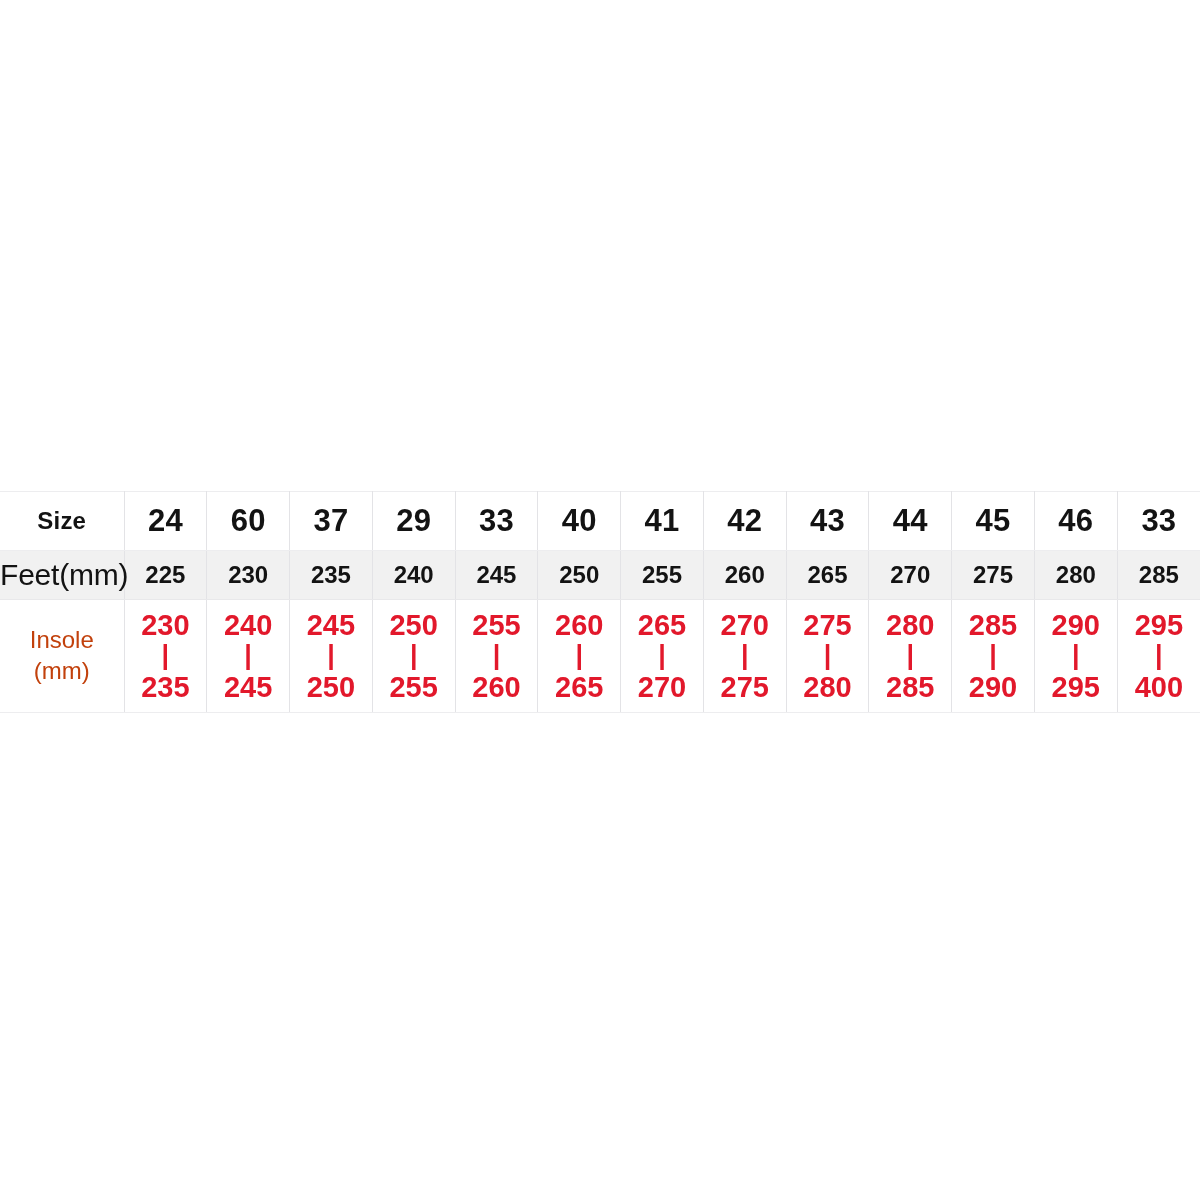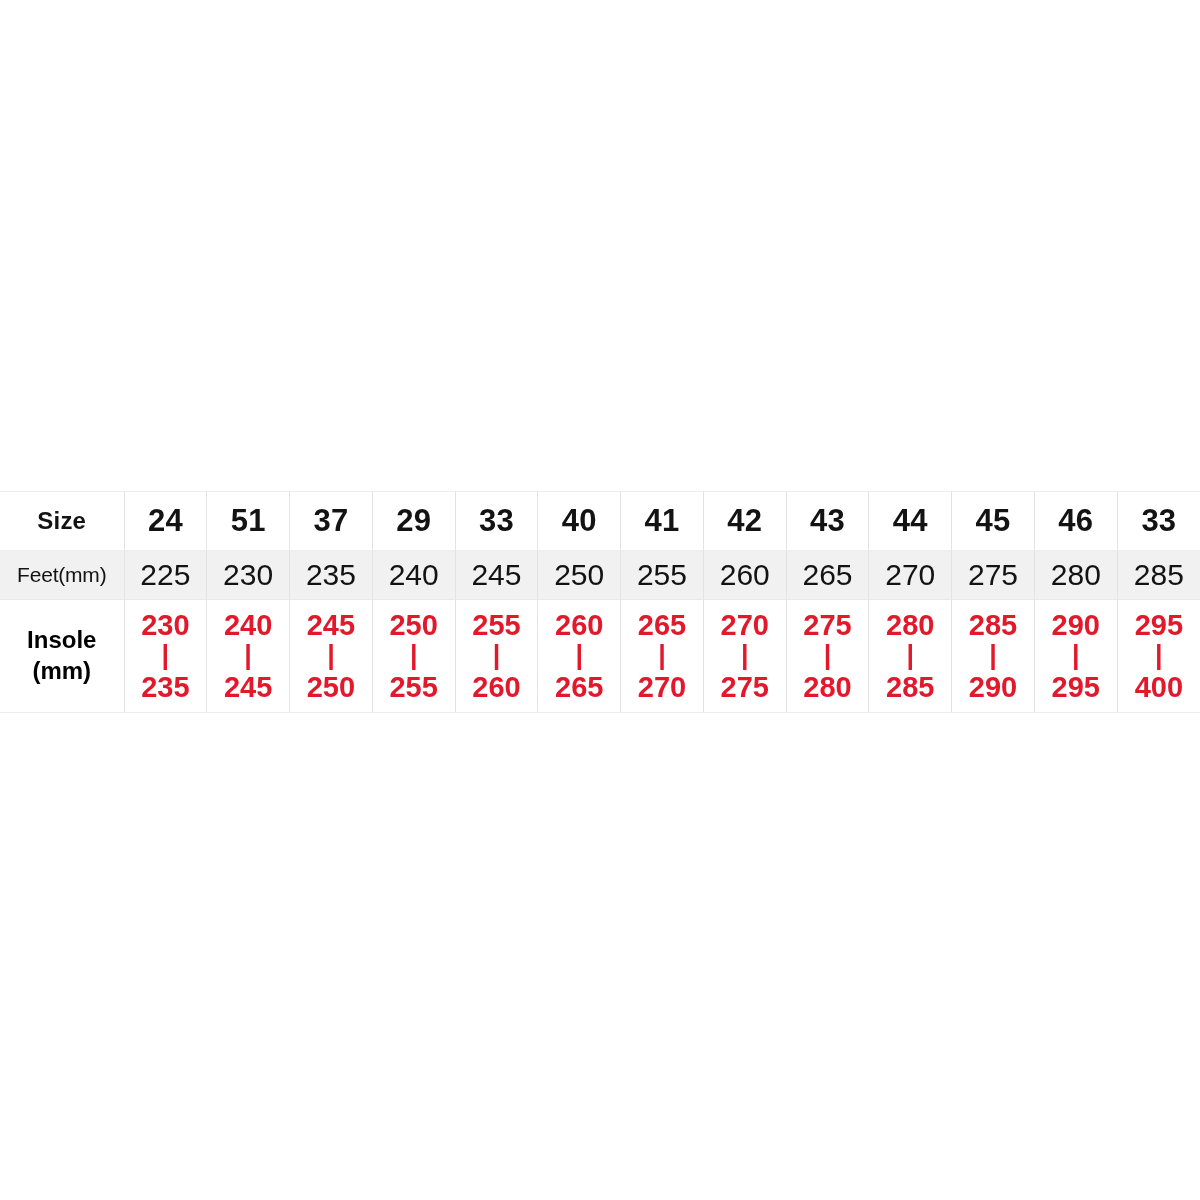--- a/index.html
+++ b/index.html
@@ -137,7 +137,7 @@
         <tr class="row-size">
           <td class="rowlabel">Size</td>
           <td>24</td>
-          <td>51</td>
+          <td>60</td>
           <td>37</td>
           <td>29</td>
           <td>33</td>

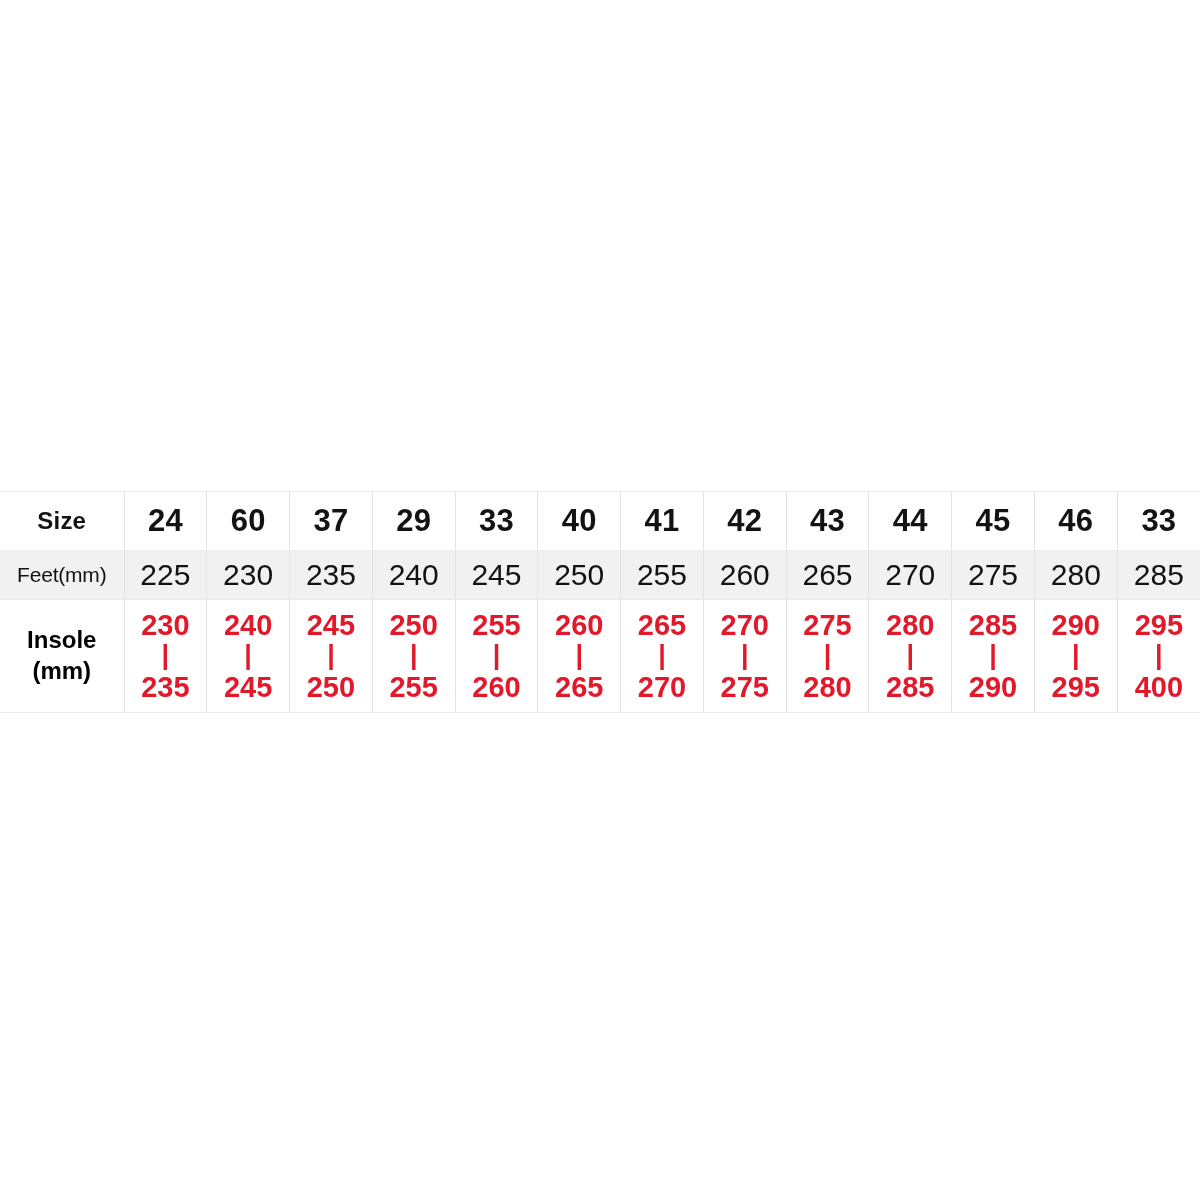--- a/index.html
+++ b/index.html
@@ -77,7 +77,7 @@
     border-bottom-color: #e8e8ea;
   }
   tr.row-feet td.rowlabel {
-    font-size: 21px;
+    font-size: 30px;
     font-weight: normal;
     letter-spacing: -0.2px;
   }

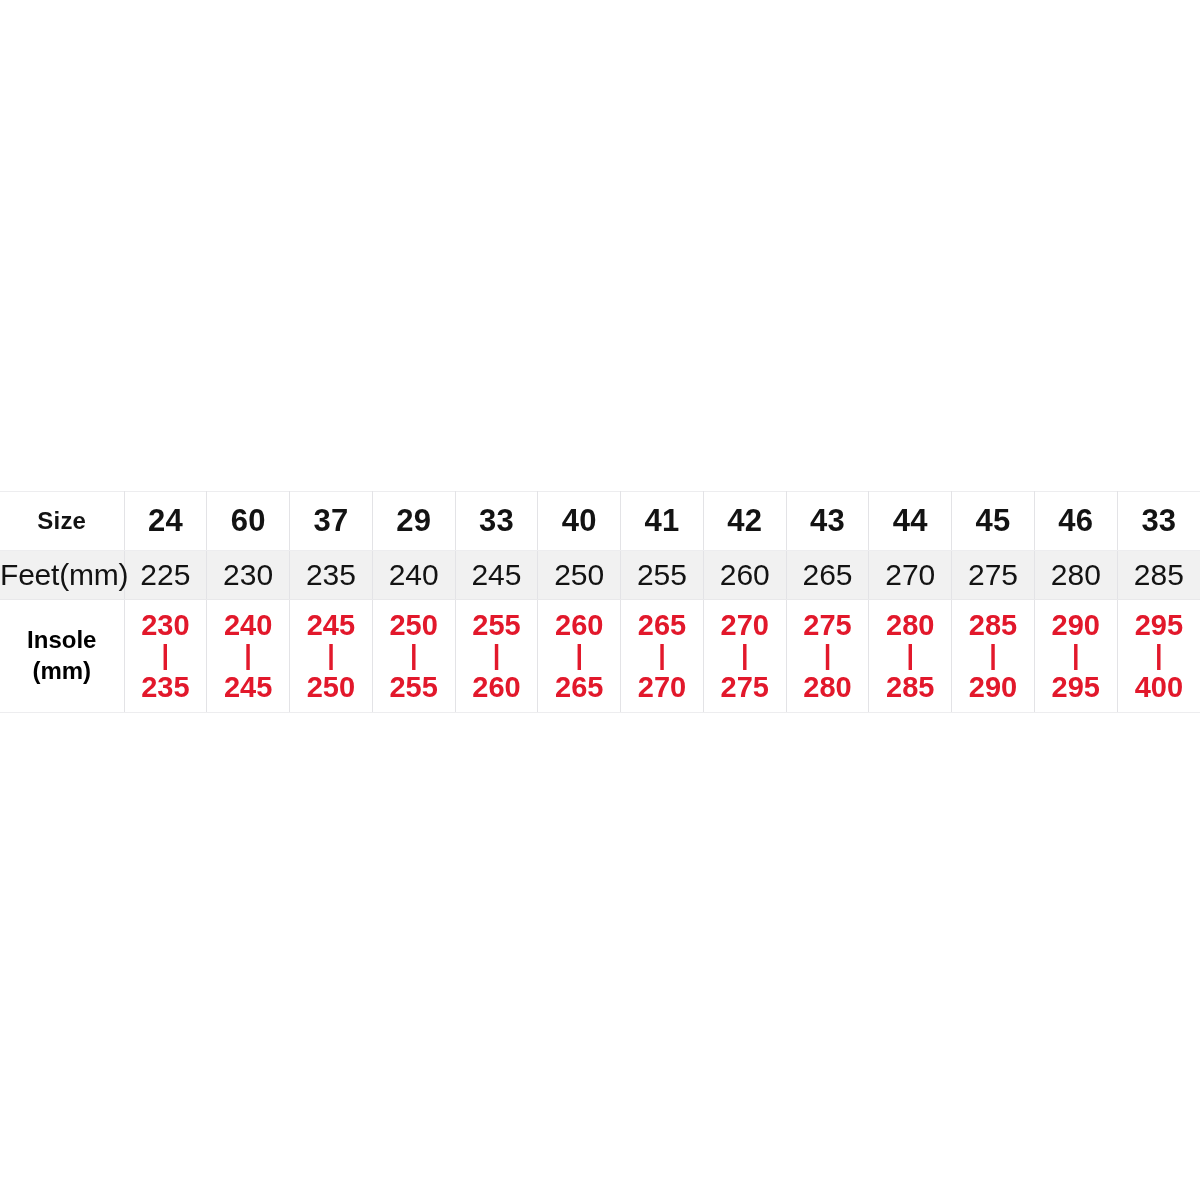--- a/index.html
+++ b/index.html
@@ -70,8 +70,8 @@
   
   tr.row-feet td {
     height: 48px;
-    font-size: 30px;
-    font-weight: normal;
+    font-size: 24px;
+    font-weight: bold;
     background: #f1f1f1;
     border-top-color: #e8e8ea;
     border-bottom-color: #e8e8ea;

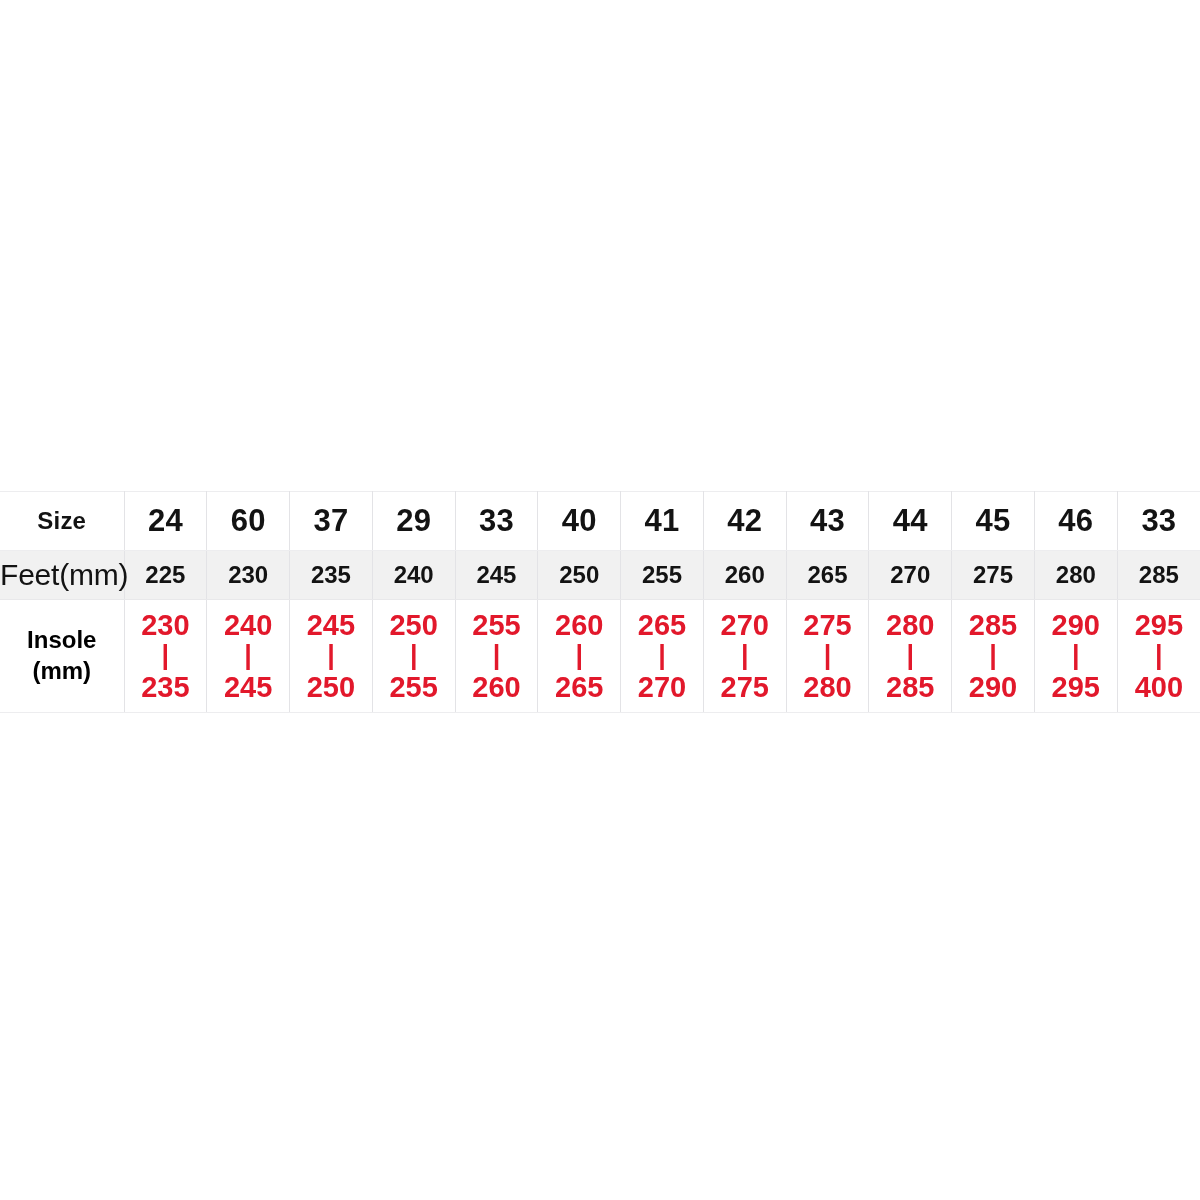--- a/index.html
+++ b/index.html
@@ -92,8 +92,8 @@
   }
   tr.row-insole td.rowlabel {
     font-size: 24px;
-    font-weight: bold;
-    color: #000000;
+    font-weight: normal;
+    color: #c2410c;
     line-height: 1.28;
   }
 

